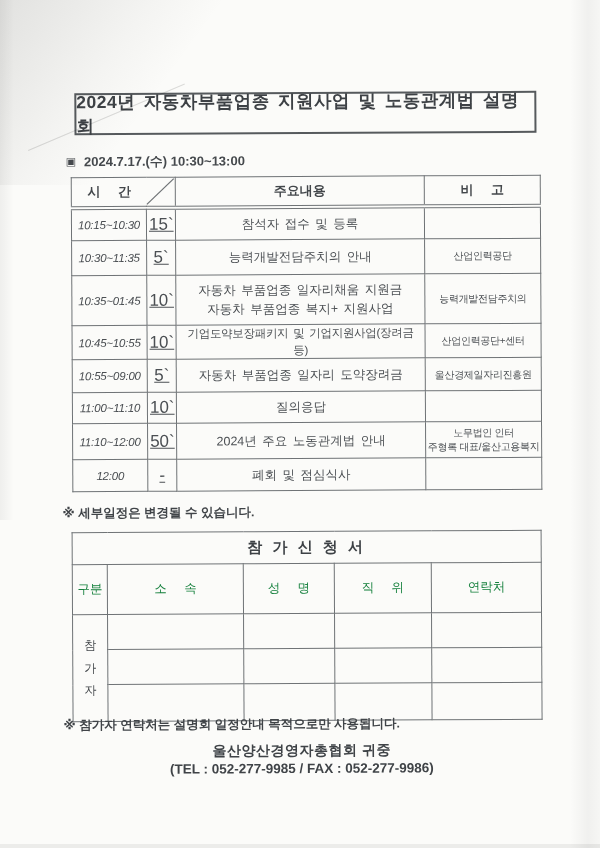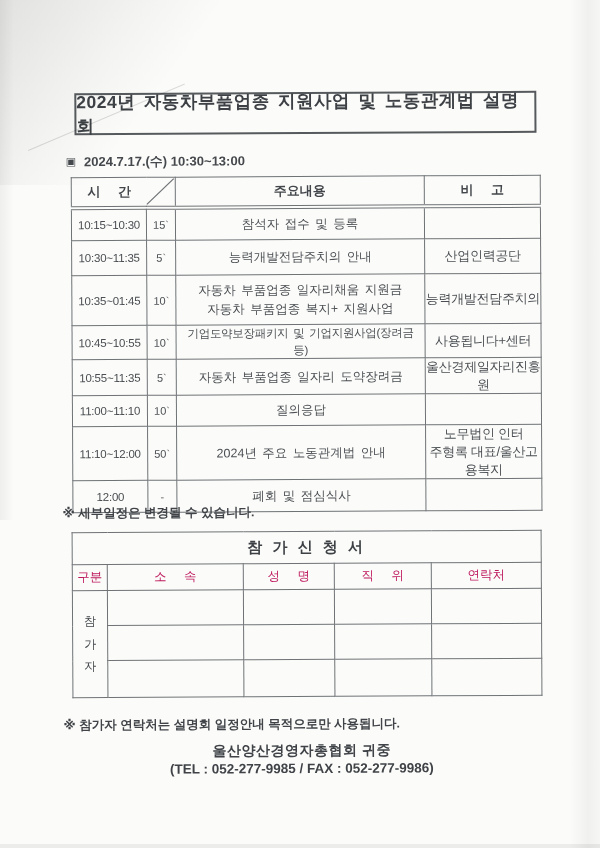--- a/index.html
+++ b/index.html
@@ -52,7 +52,7 @@
     display:flex;align-items:center;justify-content:center;}
   .diag{position:absolute;right:0;top:0;width:29px;height:100%;}
   .wsp{word-spacing:14px;}
-  td.time{font-size:11.5px;color:#4b4f53;letter-spacing:-0.2px;}
+  td.time{font-size:11.5px;color:#4b4f53;letter-spacing:-0.2px;font-style:italic;}
   td.dur{font-size:11px;color:#4b4f53;}
   td.content{font-size:12.5px;color:#4b4f53;white-space:pre-line;line-height:1.45;word-spacing:2px;}
   td.content.tight{font-size:11.5px;letter-spacing:-0.3px;}

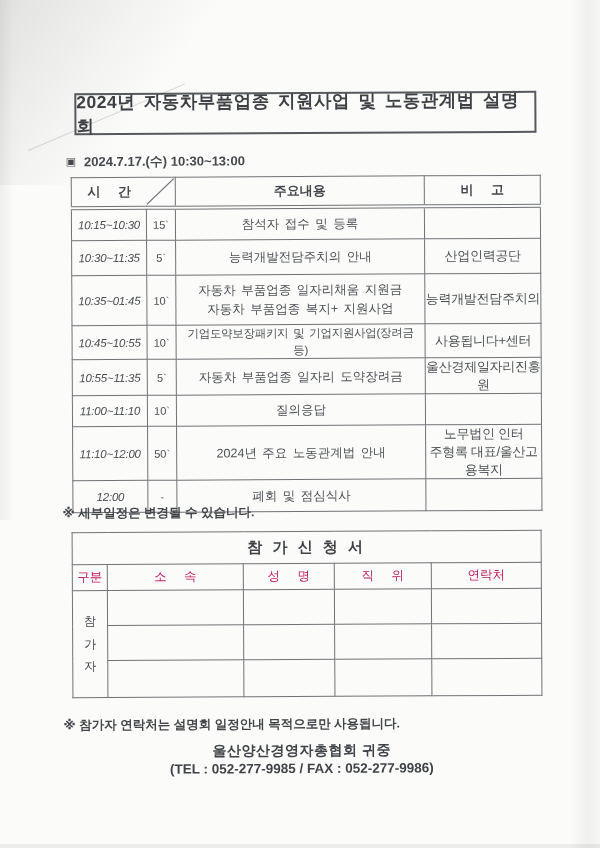--- a/index.html
+++ b/index.html
@@ -53,7 +53,7 @@
   .diag{position:absolute;right:0;top:0;width:29px;height:100%;}
   .wsp{word-spacing:14px;}
   td.time{font-size:11.5px;color:#4b4f53;letter-spacing:-0.2px;font-style:italic;}
-  td.dur{font-size:11px;color:#4b4f53;}
+  td.dur{font-size:17px;color:#4b4f53;text-decoration:underline;}
   td.content{font-size:12.5px;color:#4b4f53;white-space:pre-line;line-height:1.45;word-spacing:2px;}
   td.content.tight{font-size:11.5px;letter-spacing:-0.3px;}
   td.note{font-size:13px;color:#4b4f53;white-space:pre-line;line-height:1.35;letter-spacing:-0.3px;padding:0;}

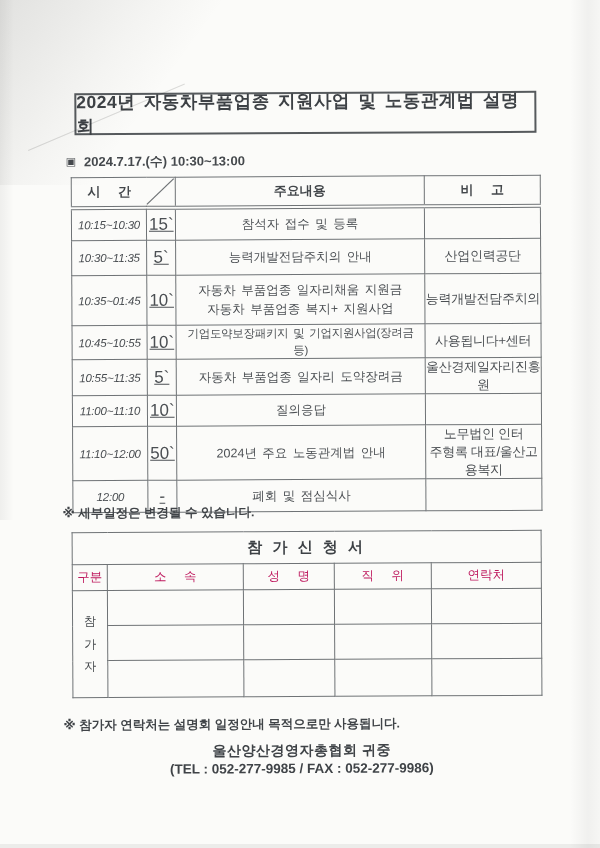--- a/index.html
+++ b/index.html
@@ -56,7 +56,7 @@
   td.dur{font-size:17px;color:#4b4f53;text-decoration:underline;}
   td.content{font-size:12.5px;color:#4b4f53;white-space:pre-line;line-height:1.45;word-spacing:2px;}
   td.content.tight{font-size:11.5px;letter-spacing:-0.3px;}
-  td.note{font-size:13px;color:#4b4f53;white-space:pre-line;line-height:1.35;letter-spacing:-0.3px;padding:0;}
+  td.note{font-size:10px;color:#4b4f53;white-space:pre-line;line-height:1.35;letter-spacing:-0.3px;padding:0;}
   .r1{height:33px;}.r2{height:35px;}.r3{height:50px;}.r4{height:32px;}
   .r5{height:33px;}.r6{height:31px;}.r7{height:36px;}.r8{height:32px;}
 

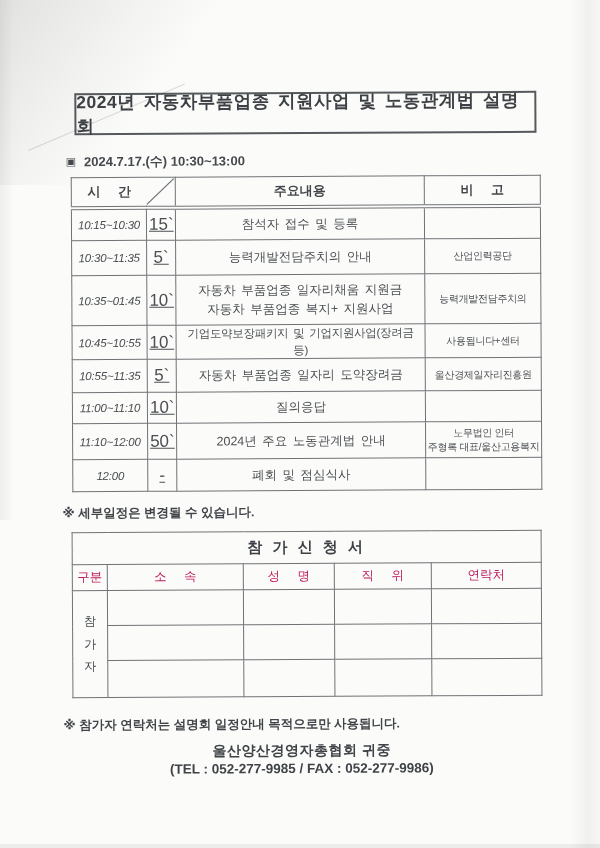--- a/index.html
+++ b/index.html
@@ -137,7 +137,7 @@
           <td class="time">10:45~10:55</td>
           <td class="dur">10`</td>
           <td class="content tight">기업도약보장패키지 및 기업지원사업(장려금 등)</td>
-          <td class="note">사용됩니다+센터</td>
+          <td class="note">산업인력공단+센터</td>
         </tr>
         <tr class="r5">
           <td class="time">10:55~11:35</td>

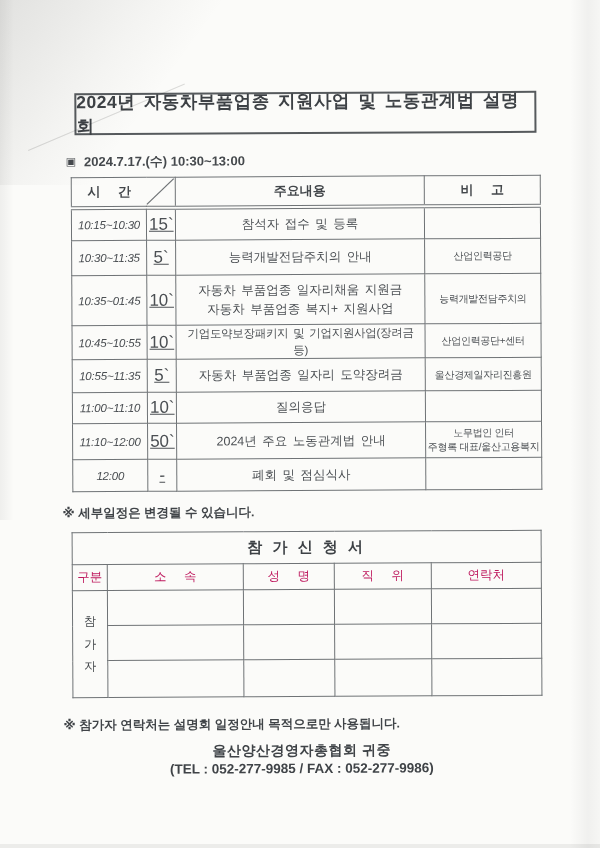--- a/index.html
+++ b/index.html
@@ -140,7 +140,7 @@
           <td class="note">산업인력공단+센터</td>
         </tr>
         <tr class="r5">
-          <td class="time">10:55~11:35</td>
+          <td class="time">10:55~09:00</td>
           <td class="dur">5`</td>
           <td class="content">자동차 부품업종 일자리 도약장려금</td>
           <td class="note">울산경제일자리진흥원</td>

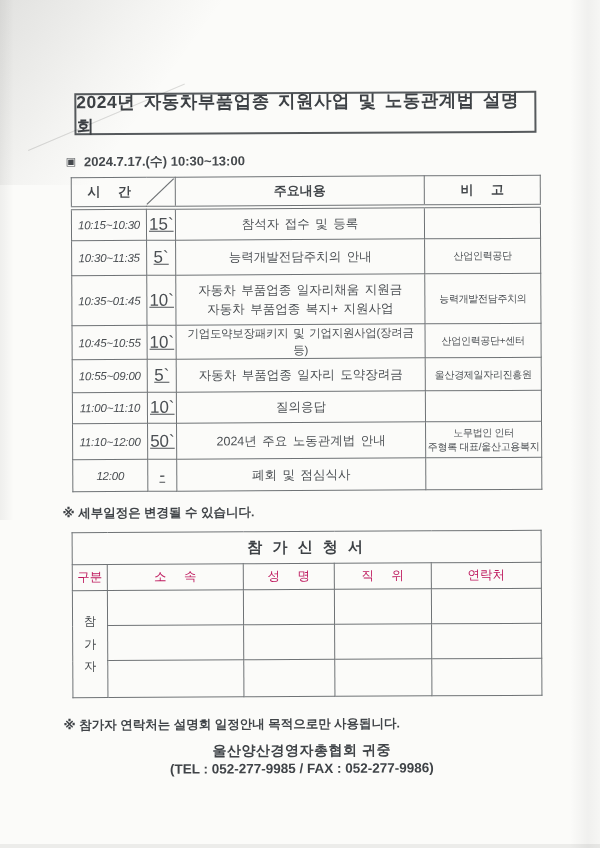--- a/index.html
+++ b/index.html
@@ -68,7 +68,7 @@
   
   .form{left:71px;top:531px;width:469px;}
   .f-title{height:32px;font-size:15px;font-weight:700;letter-spacing:3px;color:#3d4145;}
-  .f-head{height:26px;font-size:12.5px;font-weight:500;color:#be185d;}
+  .f-head{height:50px;font-size:12.5px;font-weight:500;color:#15803d;}
   .f-row{height:35px;}
   .f-row-last{height:37px;}
   td.group{font-size:12px;color:#45494d;white-space:pre-line;line-height:1.9;}

